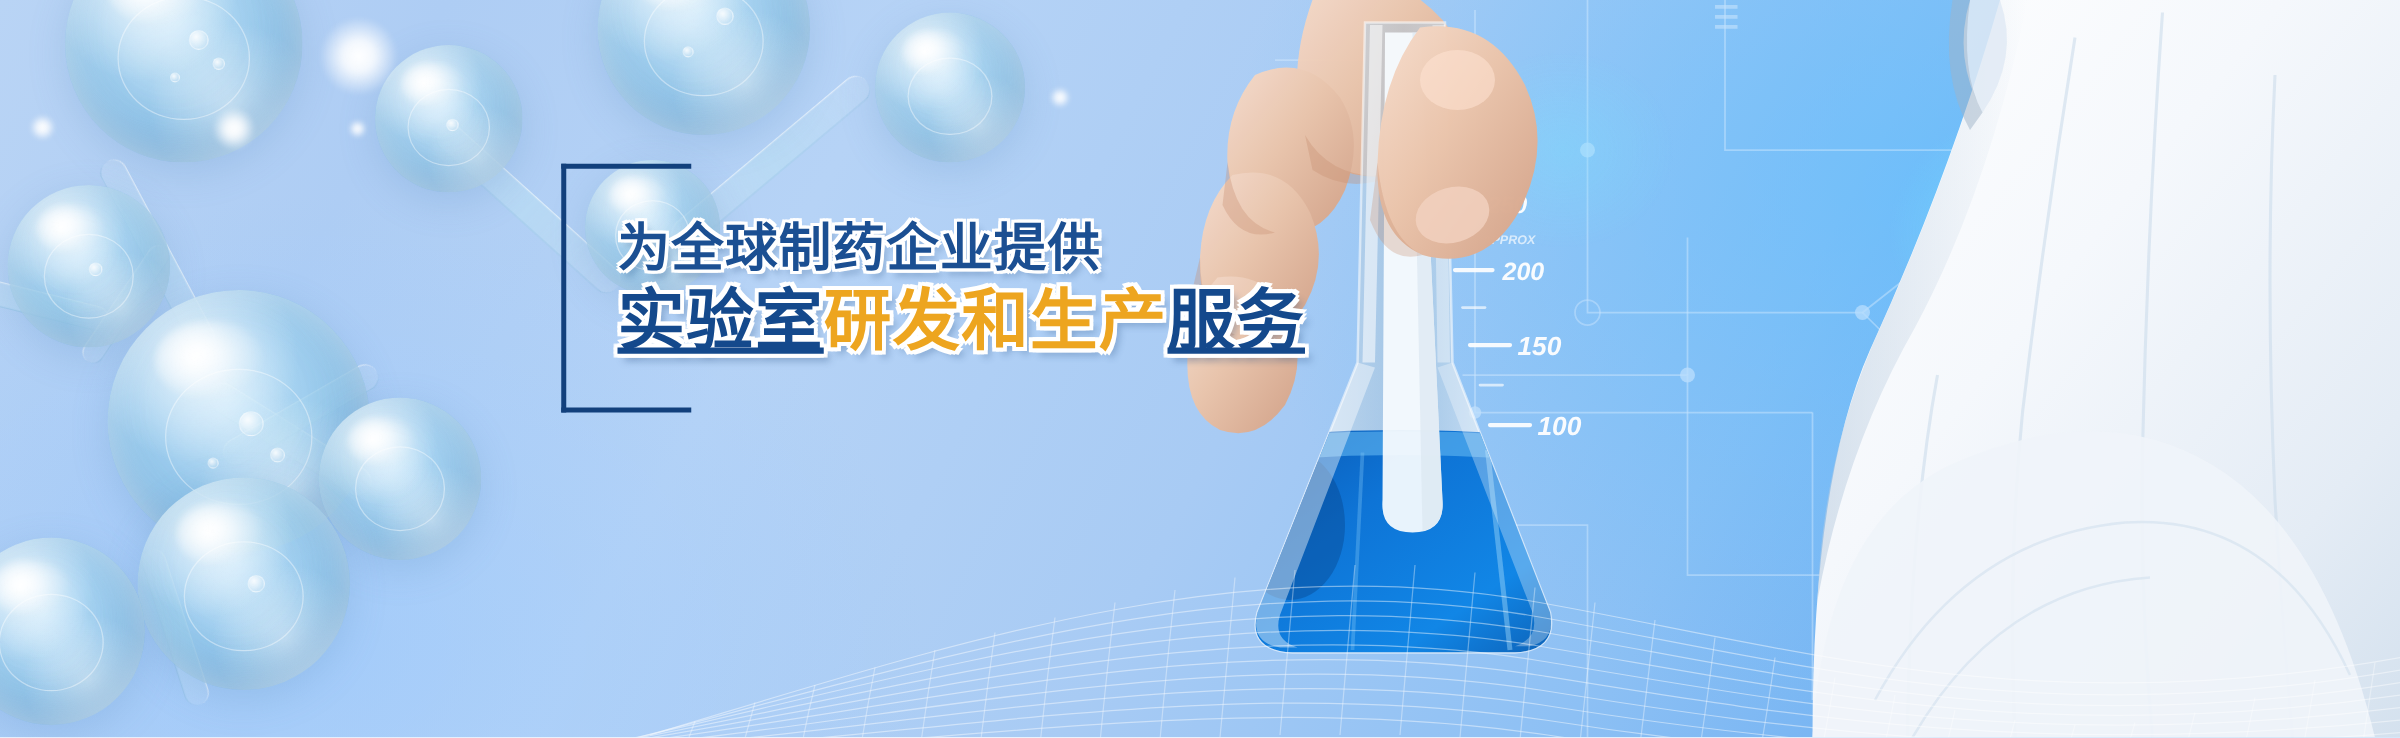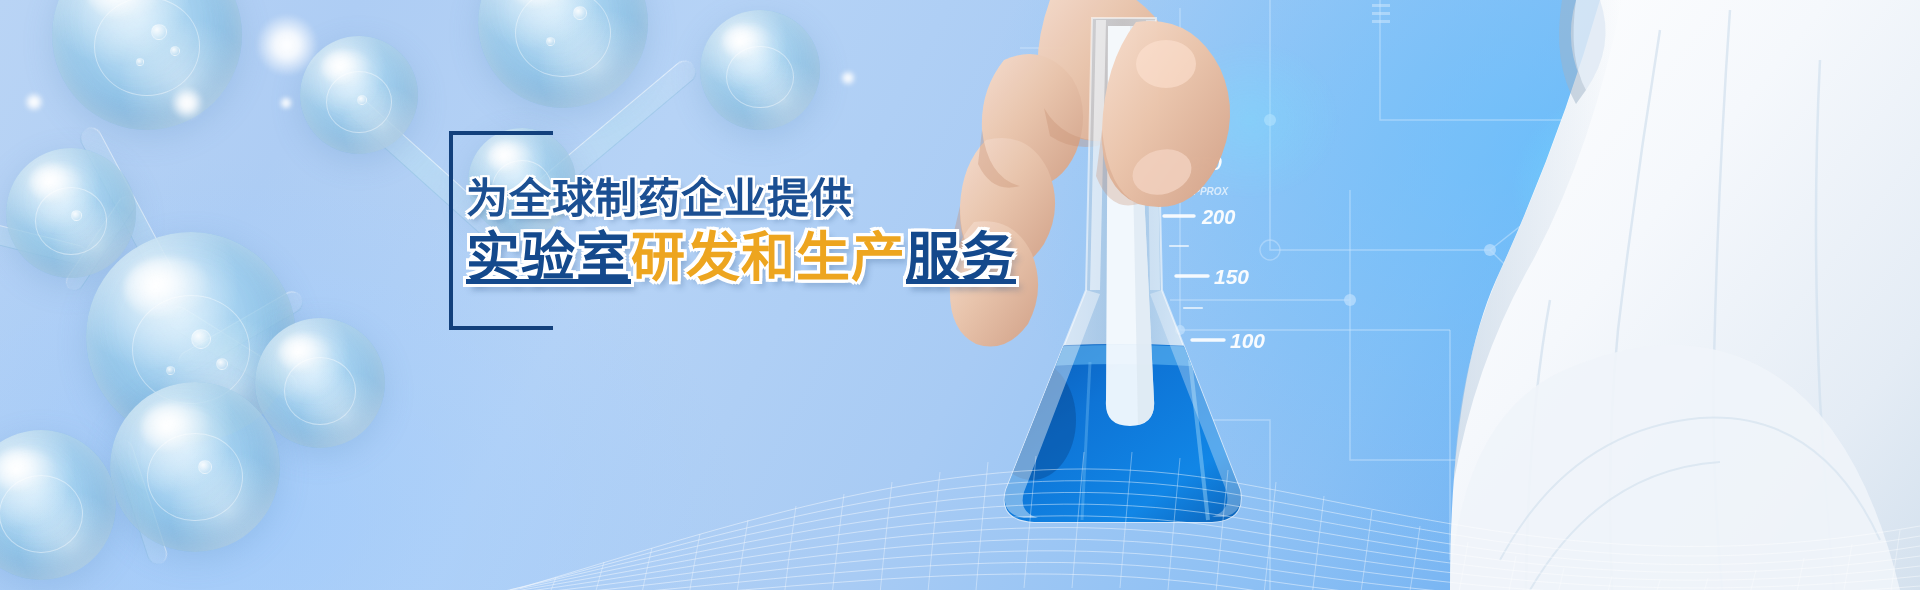--- a/index.html
+++ b/index.html
@@ -92,7 +92,7 @@
   }
 
   
-  .copy { position:absolute; left:466px; top:178px; width:700px; }
+  .copy { position:absolute; left:494px; top:178px; width:700px; }
 
   .line {
     white-space:nowrap;

